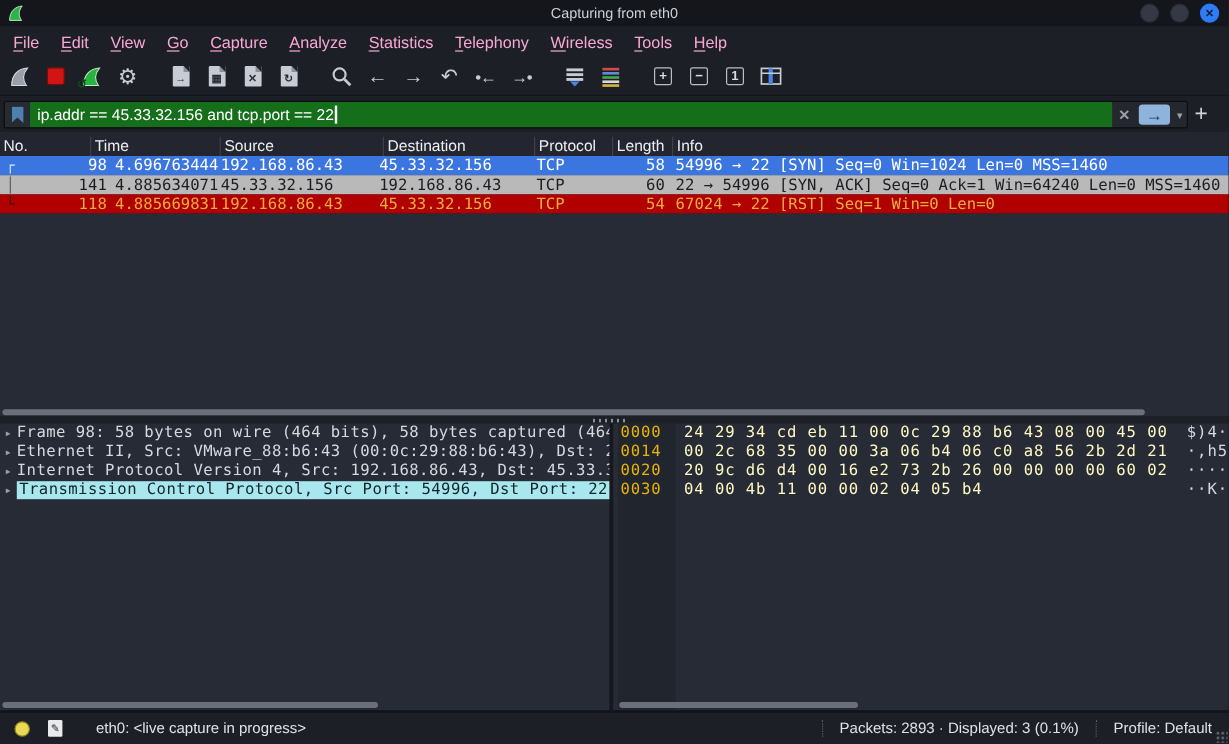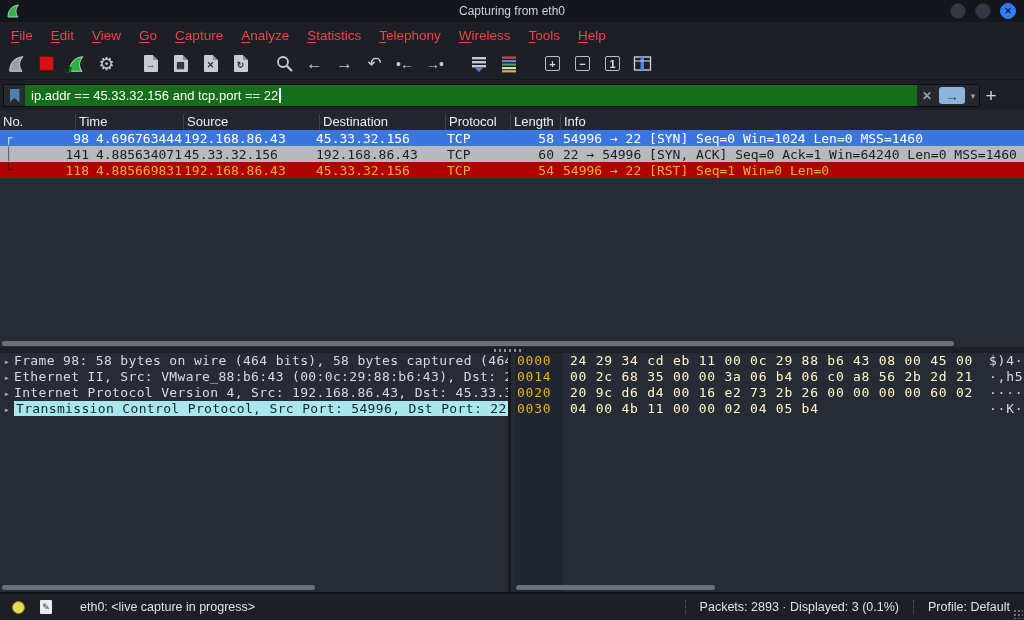--- a/index.html
+++ b/index.html
@@ -21,7 +21,7 @@
   
   .menubar { position:absolute; left:0; top:22px; width:1024px; height:26px; background:#1c1f26;
              display:flex; align-items:center; padding-left:2px; }
-  .menu-item { padding:3px 9px; font-size:13.5px; color:#ef4444; }
+  .menu-item { padding:3px 9px; font-size:13.5px; color:#f9a8d4; }
 
   
   .toolbar { position:absolute; left:0; top:48px; width:1024px; height:32px; background:#1c1f26;

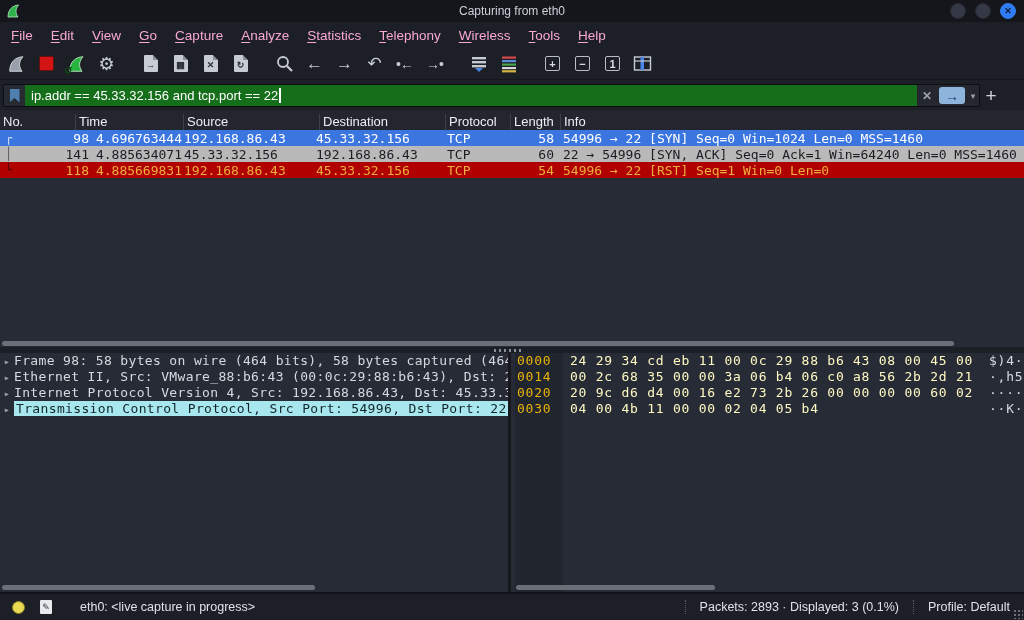--- a/index.html
+++ b/index.html
@@ -43,7 +43,7 @@
 
   
   .filterbar { position:absolute; left:0; top:81px; width:1024px; height:29px; background:#1c1f26;
-               display:flex; align-items:center; padding:0 22px 0 3px; }
+               display:flex; align-items:center; padding:0 12px 0 3px; }
   .ffield { flex:1; height:23px; border:1px solid #0b0d11; border-radius:2px; background:#24272e;
             display:flex; align-items:center; overflow:hidden; }
   .fbookmark { width:21px; height:100%; display:flex; align-items:center; justify-content:center; background:#262a31; }

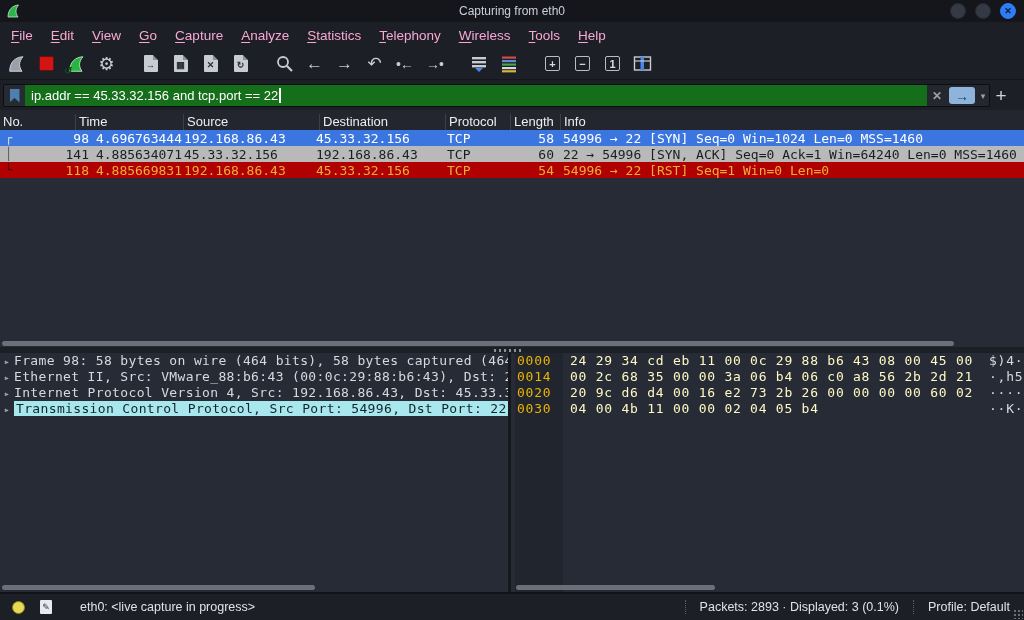--- a/index.html
+++ b/index.html
@@ -287,7 +287,7 @@
     <span class="rc-dst">45.33.32.156</span>
     <span class="rc-proto">TCP</span>
     <span class="rc-len">54</span>
-    <span class="rc-info">54996 → 22 [RST] Seq=1 Win=0 Len=0</span>
+    <span class="rc-info">67024 → 22 [RST] Seq=1 Win=0 Len=0</span>
   </div>
 
   <div class="plist-empty"></div>

